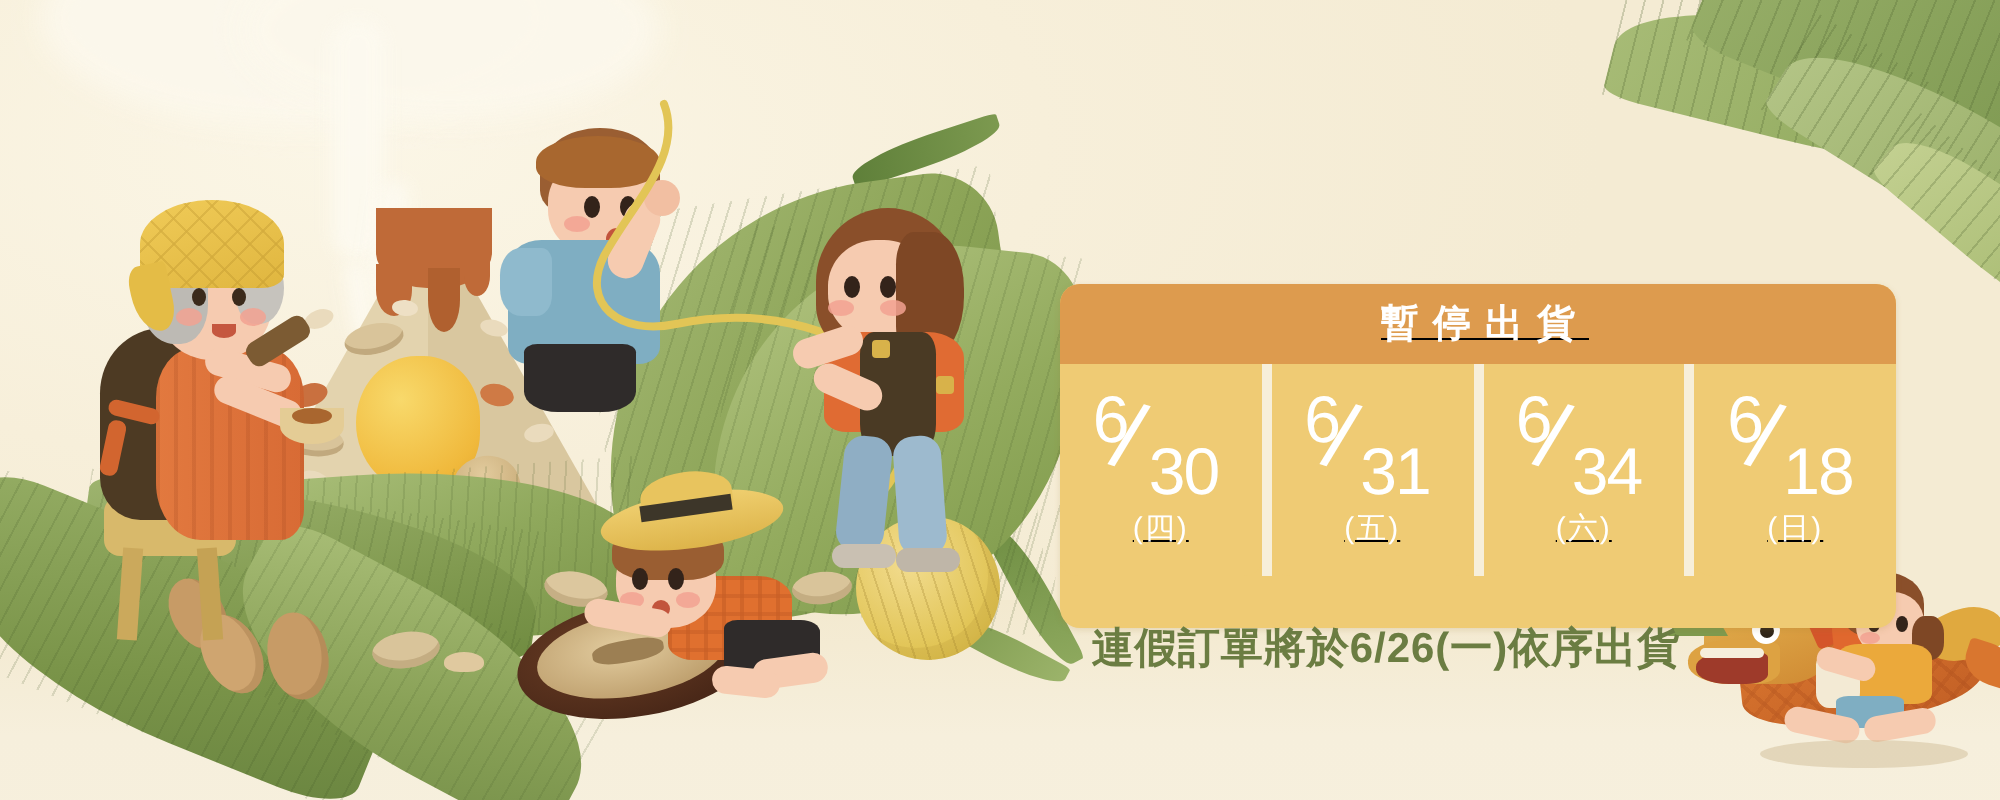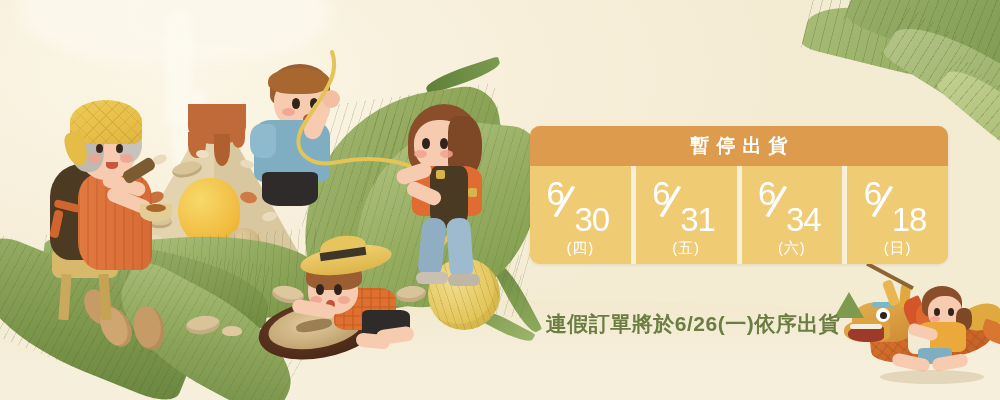--- a/index.html
+++ b/index.html
@@ -42,10 +42,11 @@
 
   
   #panel{
-    position:absolute;left:530px;top:126px;width:418px;height:138px;
+    position:absolute;left:530px;top:142px;width:418px;height:172px;
     border-radius:10px;overflow:hidden;
     background:#EFCB74;
     box-shadow:0 1px 3px rgba(160,120,50,.18);
+    text-decoration:underline;
   }
   #panel-head{
     height:40px;background:#DD9B4E;display:flex;align-items:center;justify-content:center;

